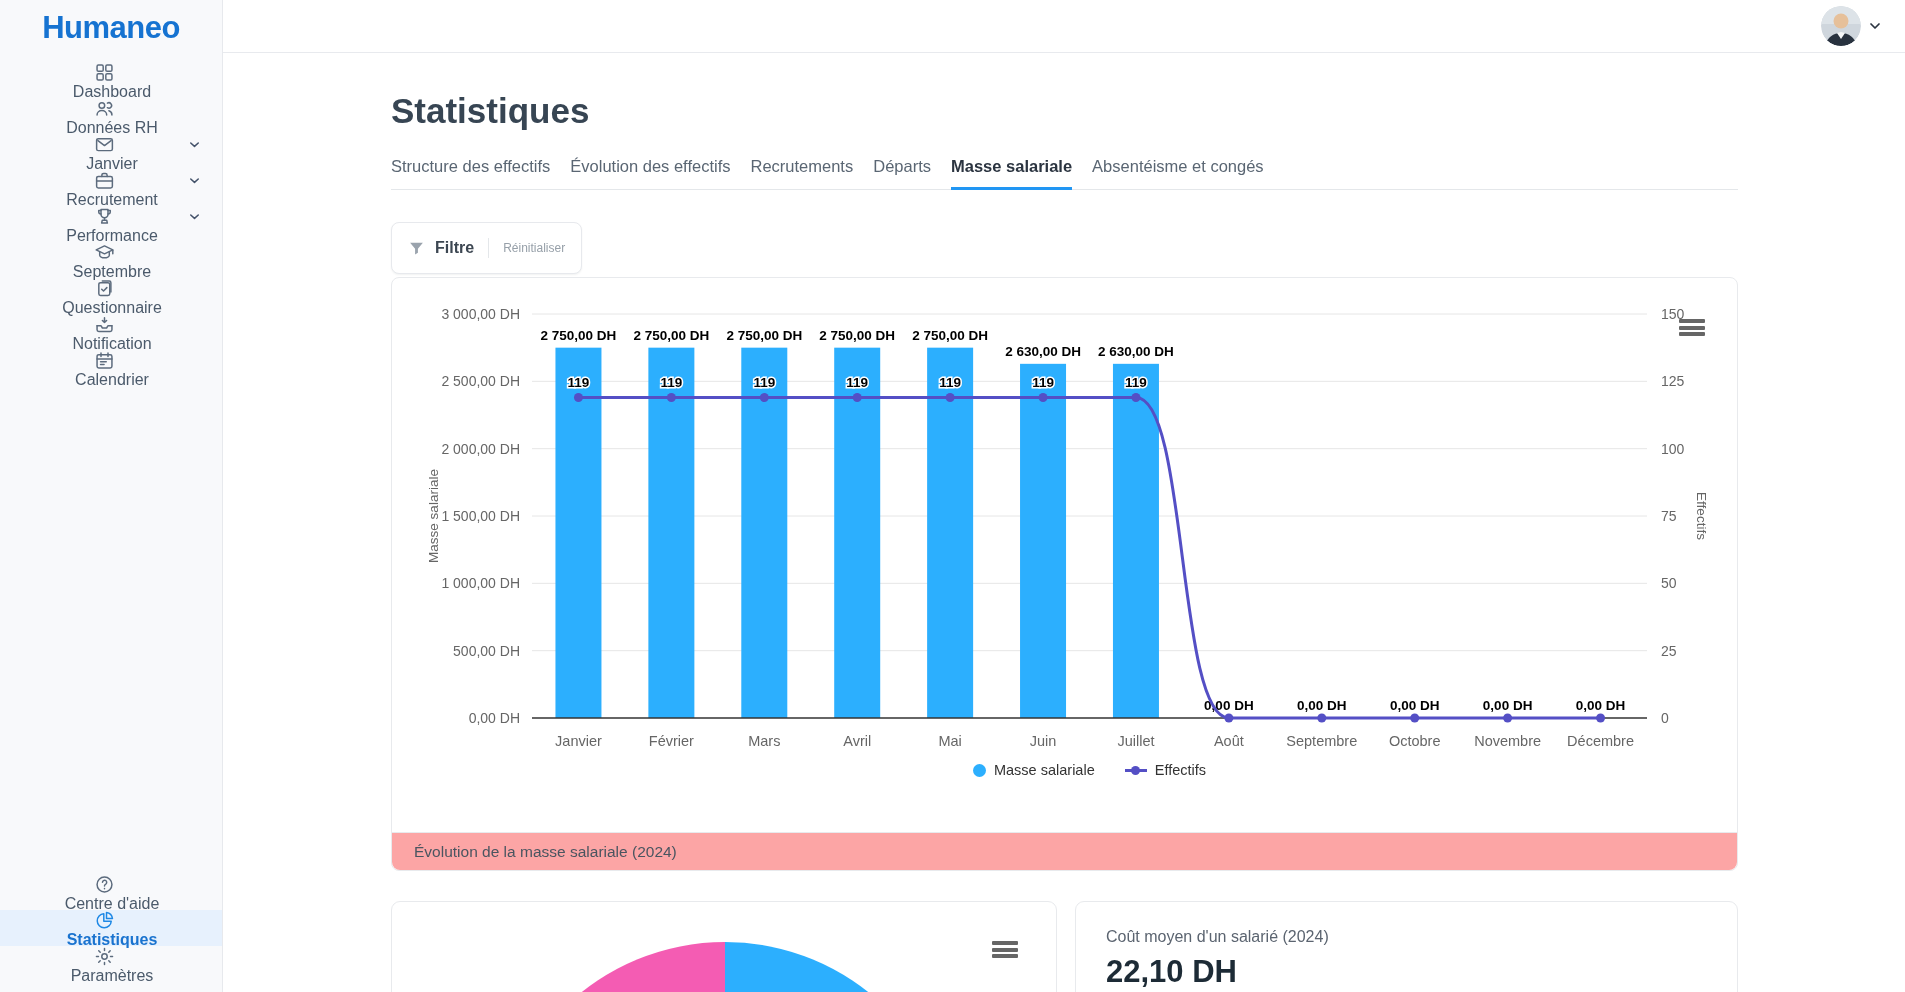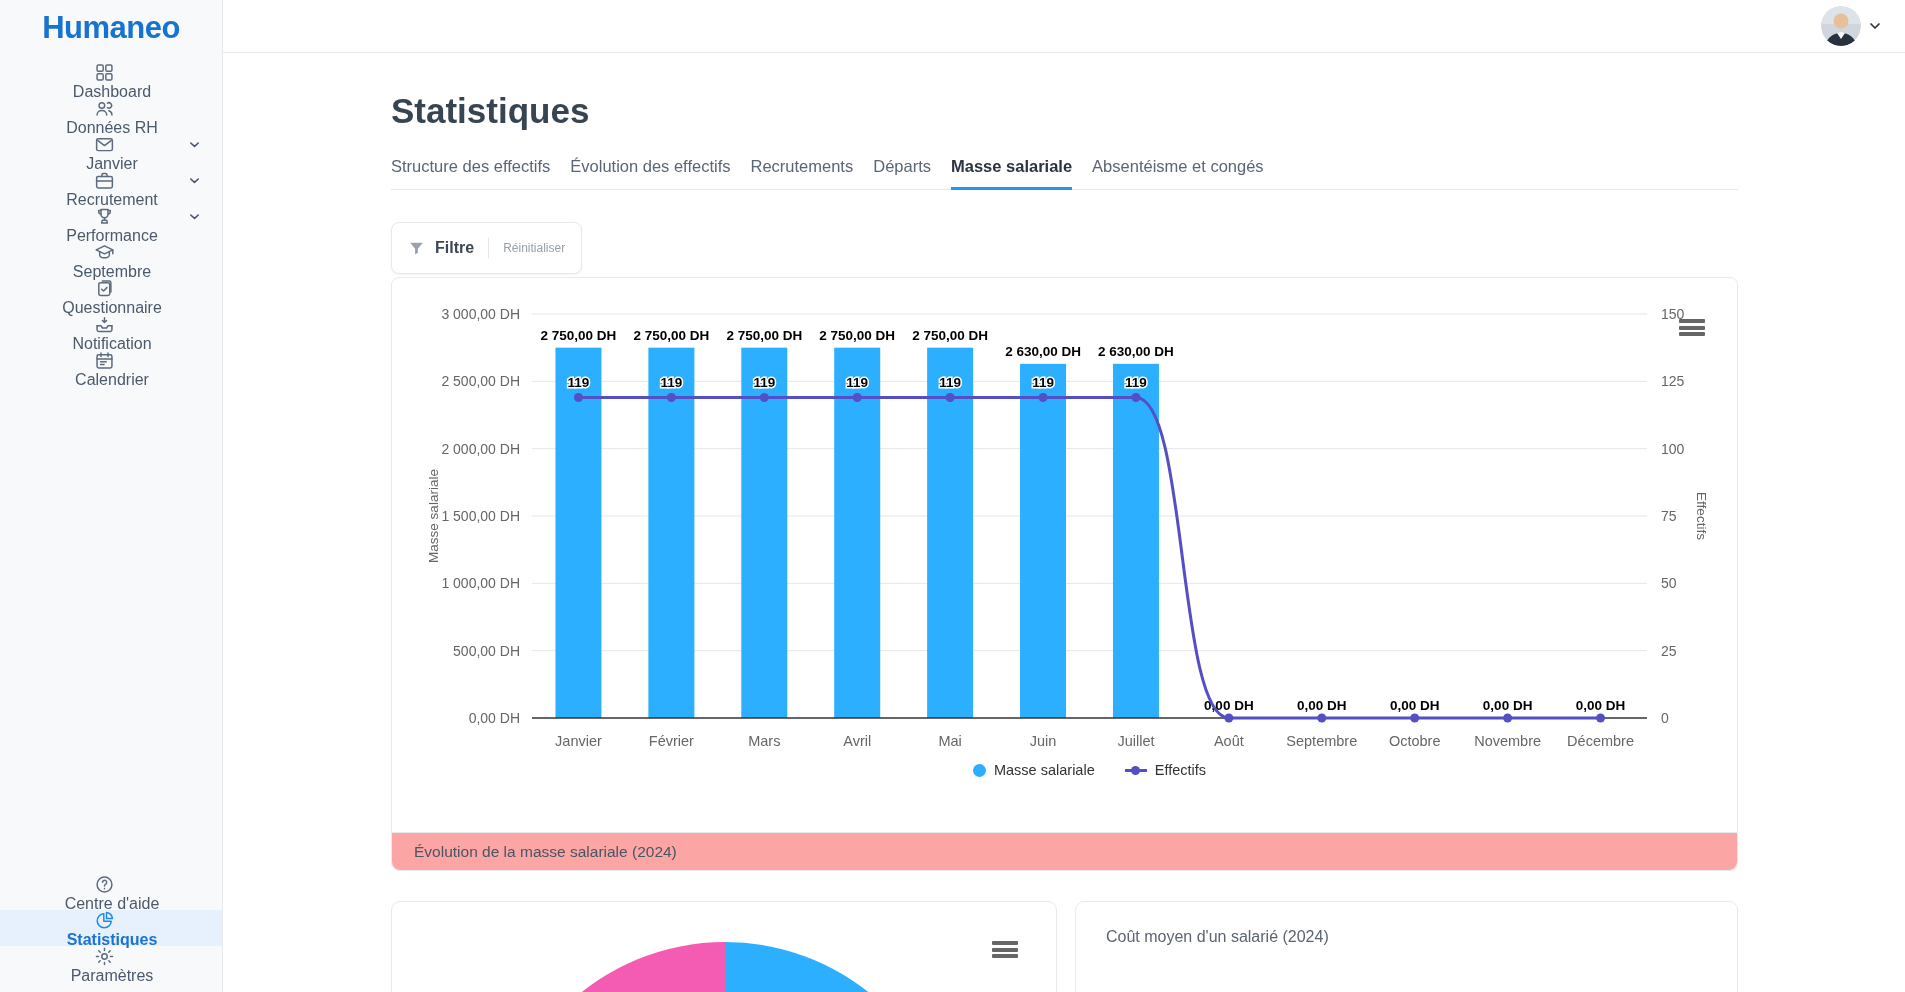--- a/index.html
+++ b/index.html
@@ -387,6 +387,7 @@
 
     <section class="cost-card">
       <div class="cost-title">Coût moyen d'un salarié (2024)</div>
+      <div class="cost-value">22,10 DH</div>
     </section>
   </main>
 </div>

